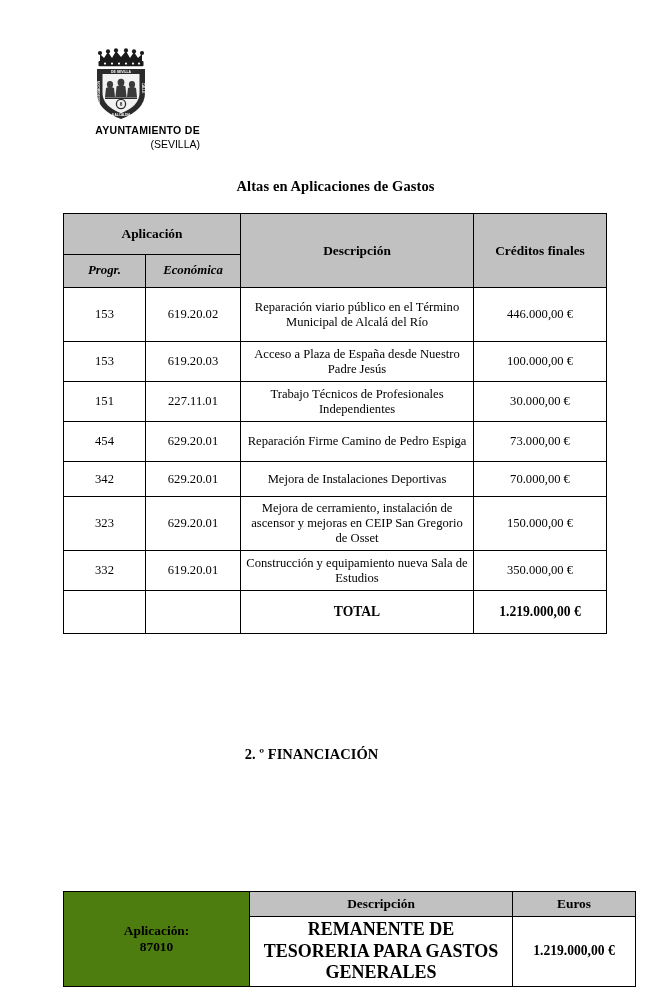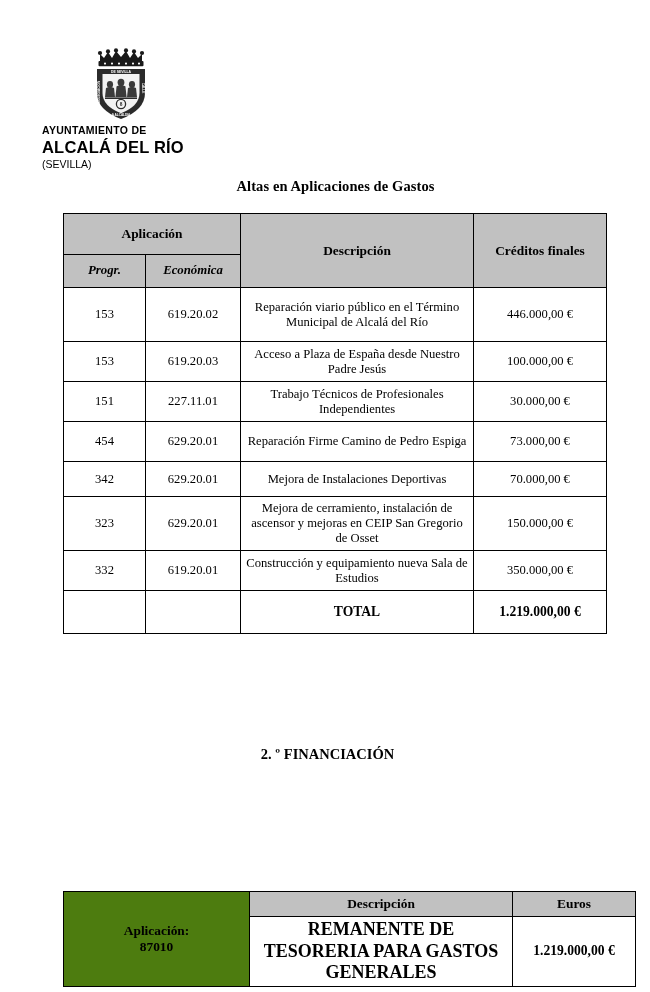--- a/index.html
+++ b/index.html
@@ -28,7 +28,7 @@
     left: 42px;
     top: 48px;
     width: 158px;
-    text-align: left;
+    text-align: right;
   }
   .crest-wrap {
     width: 100%;

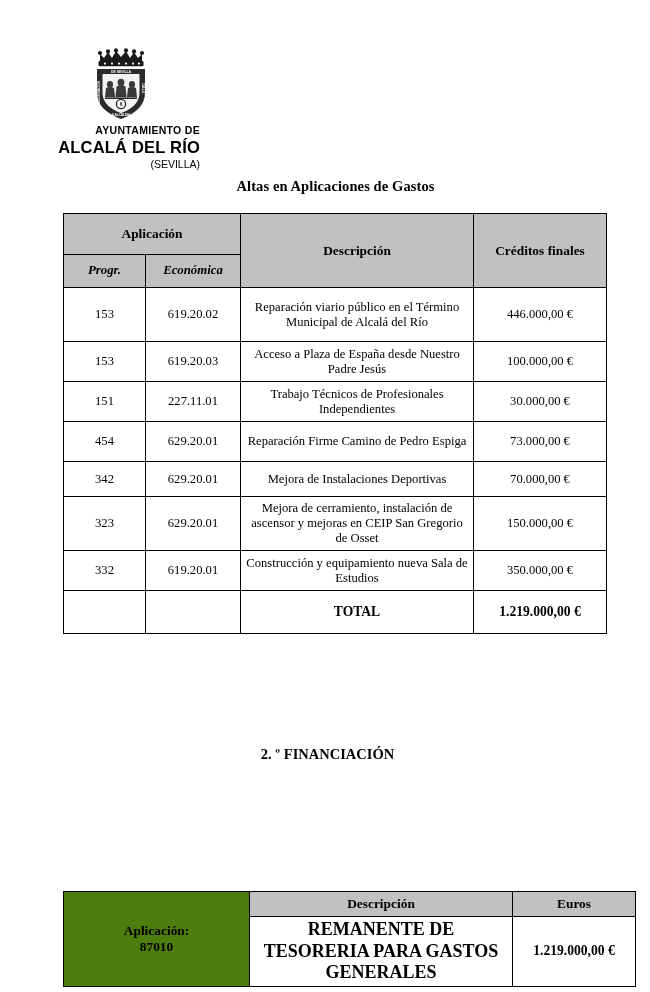--- a/index.html
+++ b/index.html
@@ -236,7 +236,6 @@
       </svg>
     </div>
     <div class="lh-line1">AYUNTAMIENTO DE</div>
-    <div class="lh-line2">ALCALÁ DEL RÍO</div>
     <div class="lh-line3">(SEVILLA)</div>
   </div>
 

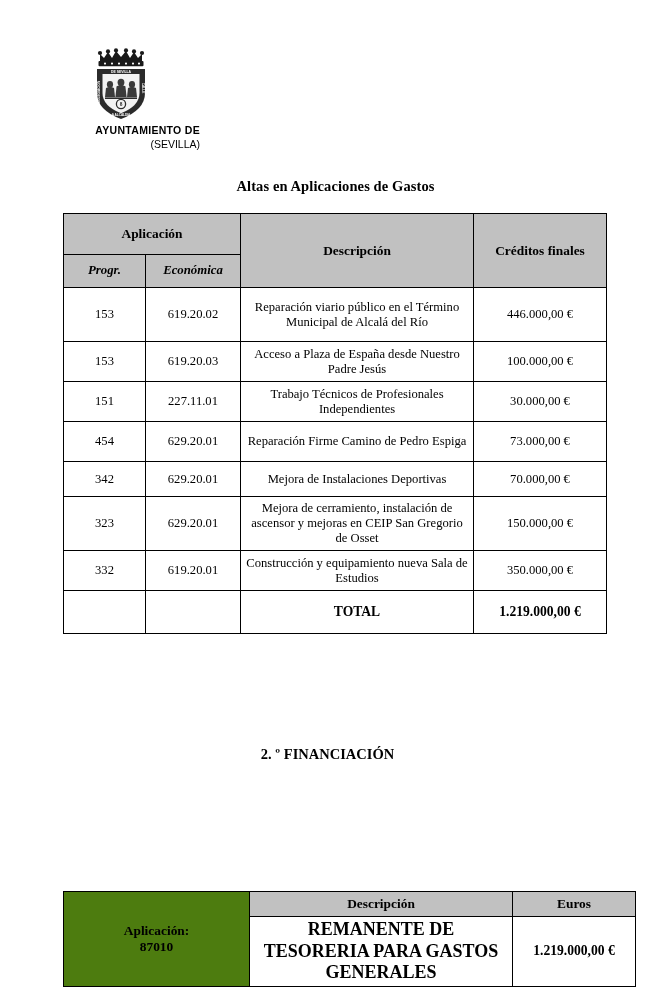--- a/index.html
+++ b/index.html
@@ -117,7 +117,7 @@
   
   .sec2-title {
     position: absolute;
-    left: 40px;
+    left: 24px;
     top: 746px;
     width: 575px;
     text-align: center;

